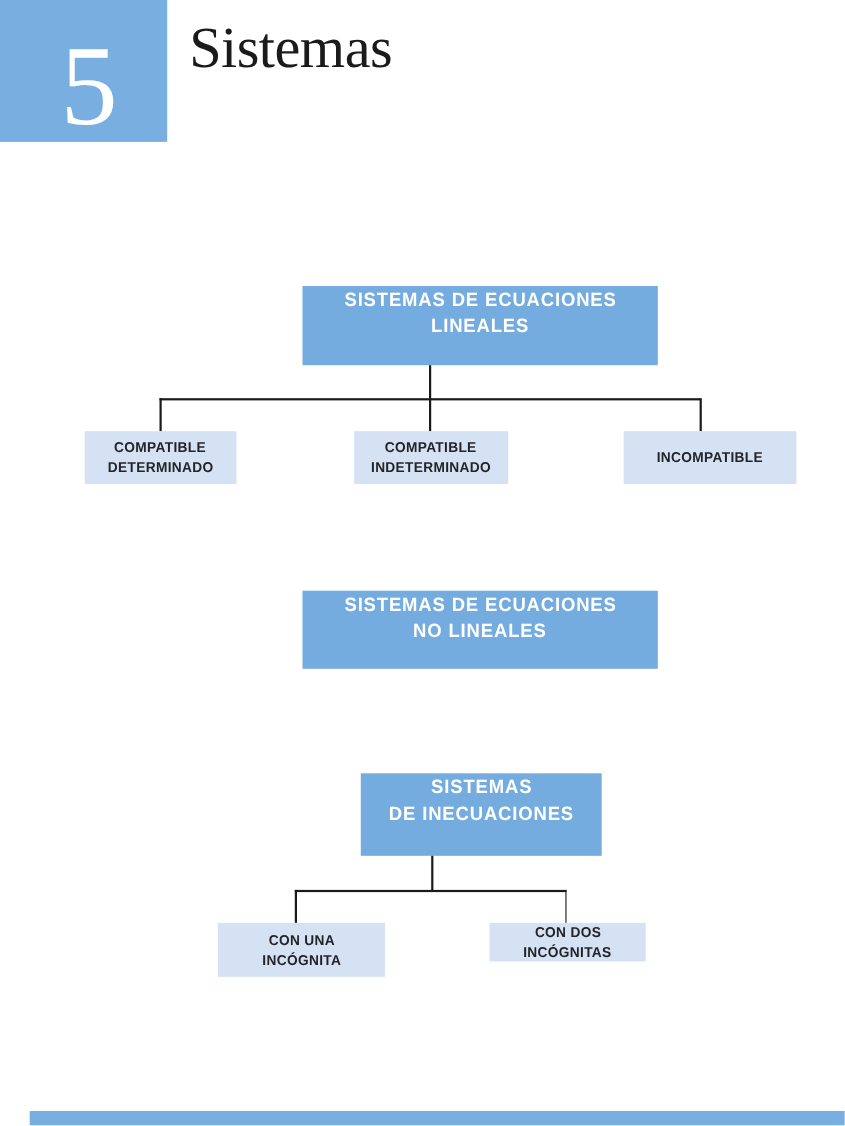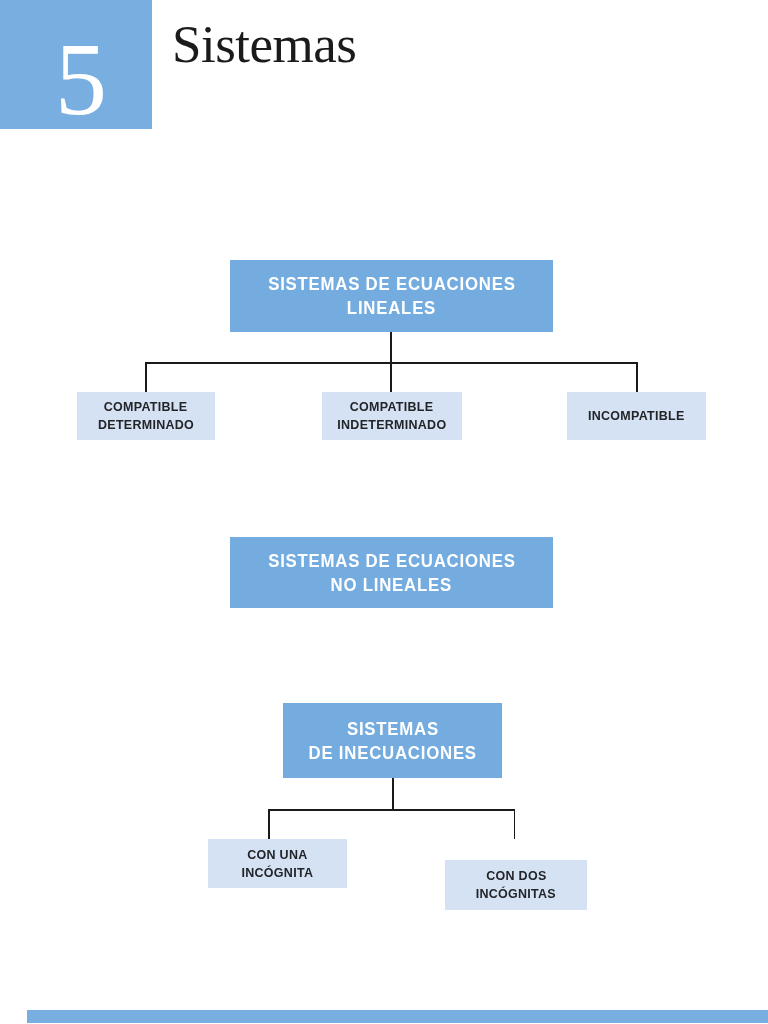--- a/index.html
+++ b/index.html
@@ -58,10 +58,11 @@
     letter-spacing: 0.8px;
     display: flex;
     flex-direction: column;
-    justify-content: center;
+    justify-content: flex-start;
     align-items: center;
     text-align: center;
     box-sizing: border-box;
+    margin-left: 45px;
   }
   .cbox {
     position: absolute;

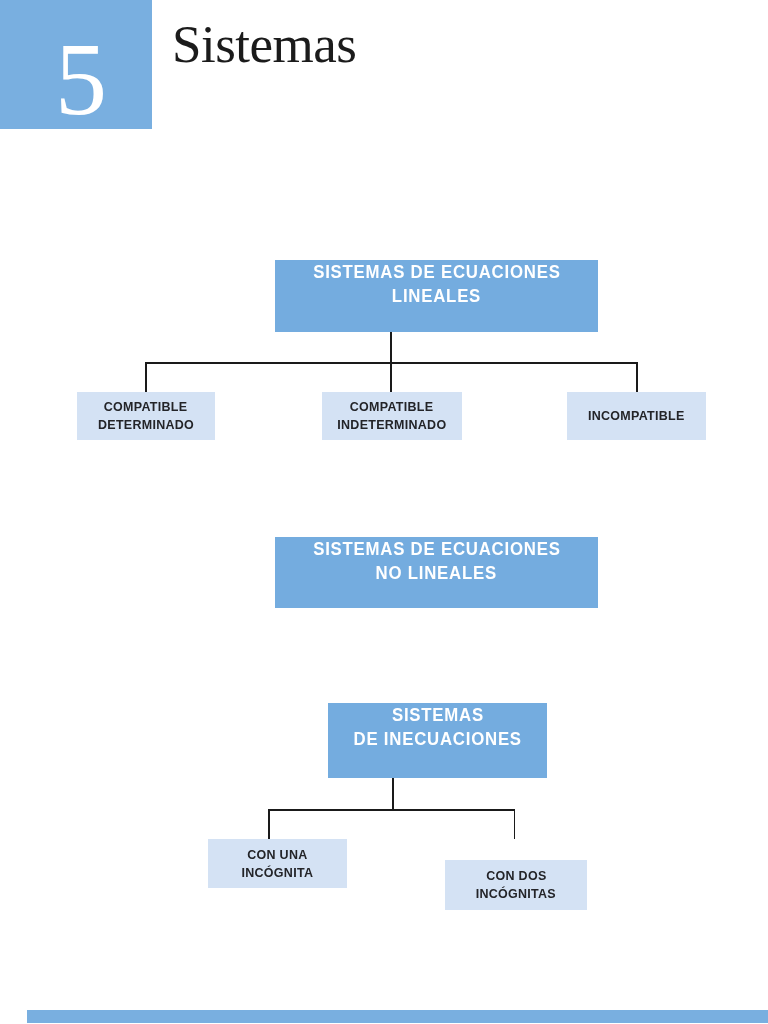--- a/index.html
+++ b/index.html
@@ -125,7 +125,7 @@
     <span>COMPATIBLE</span>
     <span>INDETERMINADO</span>
   </div>
-  <div class="cbox" style="left:567px; top:392px; width:139px; height:48px">
+  <div class="cbox" style="left:567px; top:392px; width:157px; height:48px">
     <span>INCOMPATIBLE</span>
 
   </div>

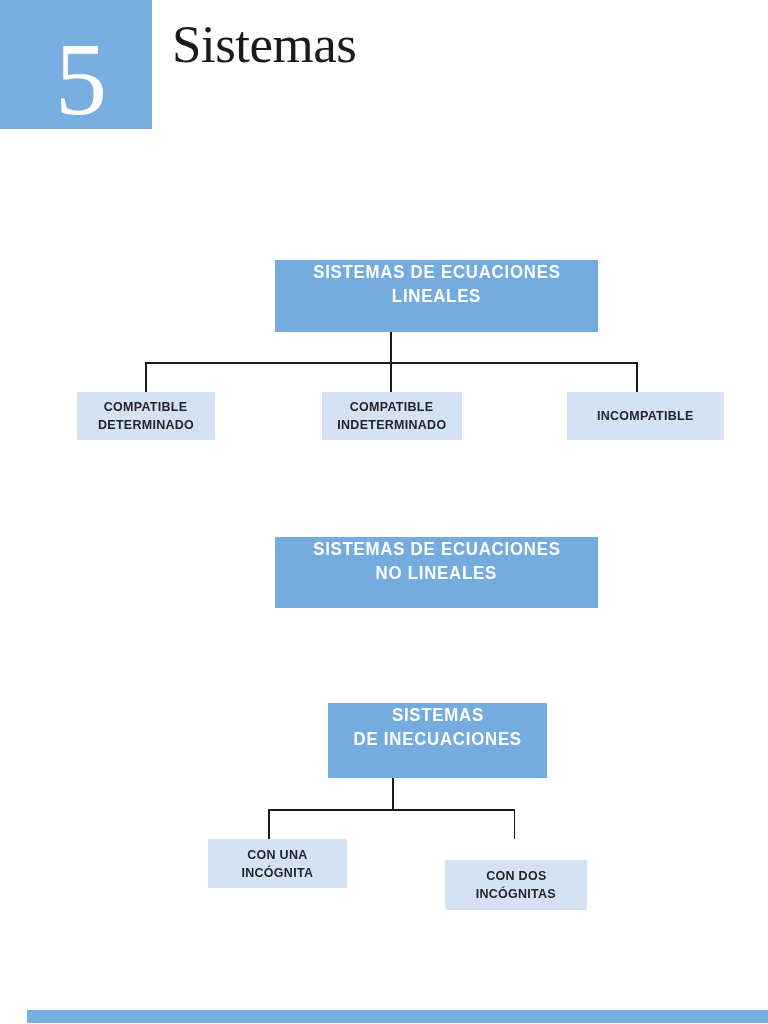--- a/index.html
+++ b/index.html
@@ -145,7 +145,7 @@
   <div class="conn" style="left:268px; top:809px; width:1.5px; height:30px"></div>
   <div class="conn" style="left:513.5px; top:809px; width:1.5px; height:30px"></div>
 
-  <div class="cbox" style="left:208px; top:839px; width:139px; height:49px">
+  <div class="cbox" style="left:198px; top:839px; width:152px; height:49px">
     <span>CON UNA</span>
     <span>INCÓGNITA</span>
   </div>

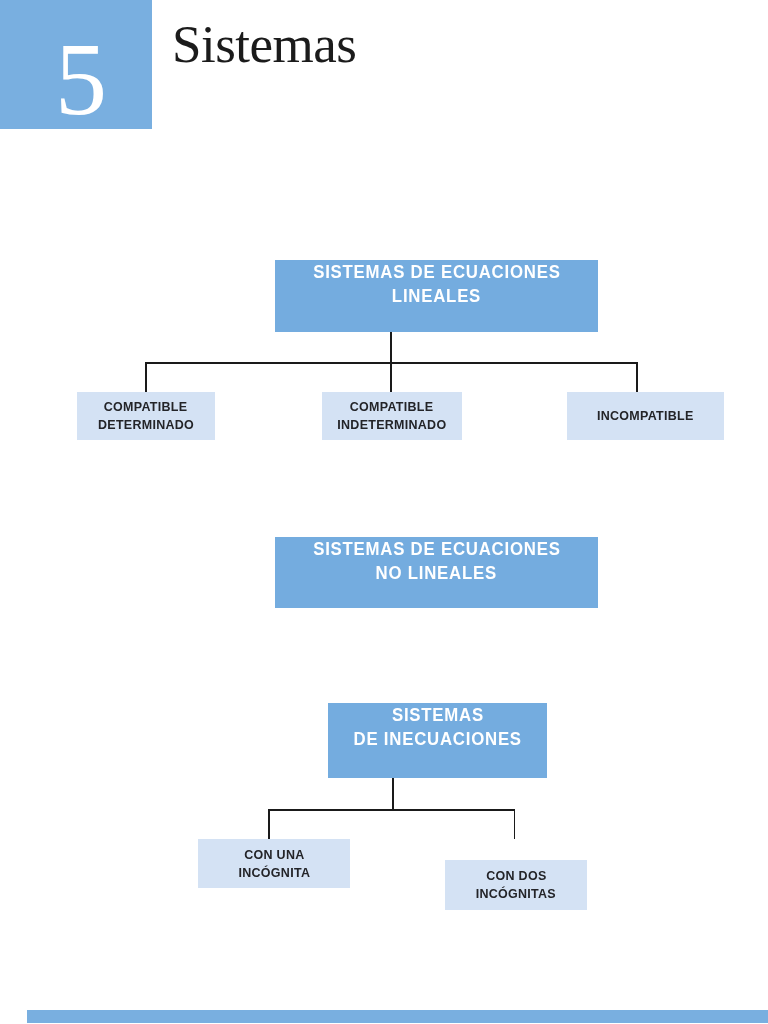--- a/index.html
+++ b/index.html
@@ -149,7 +149,7 @@
     <span>CON UNA</span>
     <span>INCÓGNITA</span>
   </div>
-  <div class="cbox" style="left:445px; top:860px; width:142px; height:50px">
+  <div class="cbox" style="left:445px; top:839px; width:142px; height:35px">
     <span>CON DOS</span>
     <span>INCÓGNITAS</span>
   </div>

